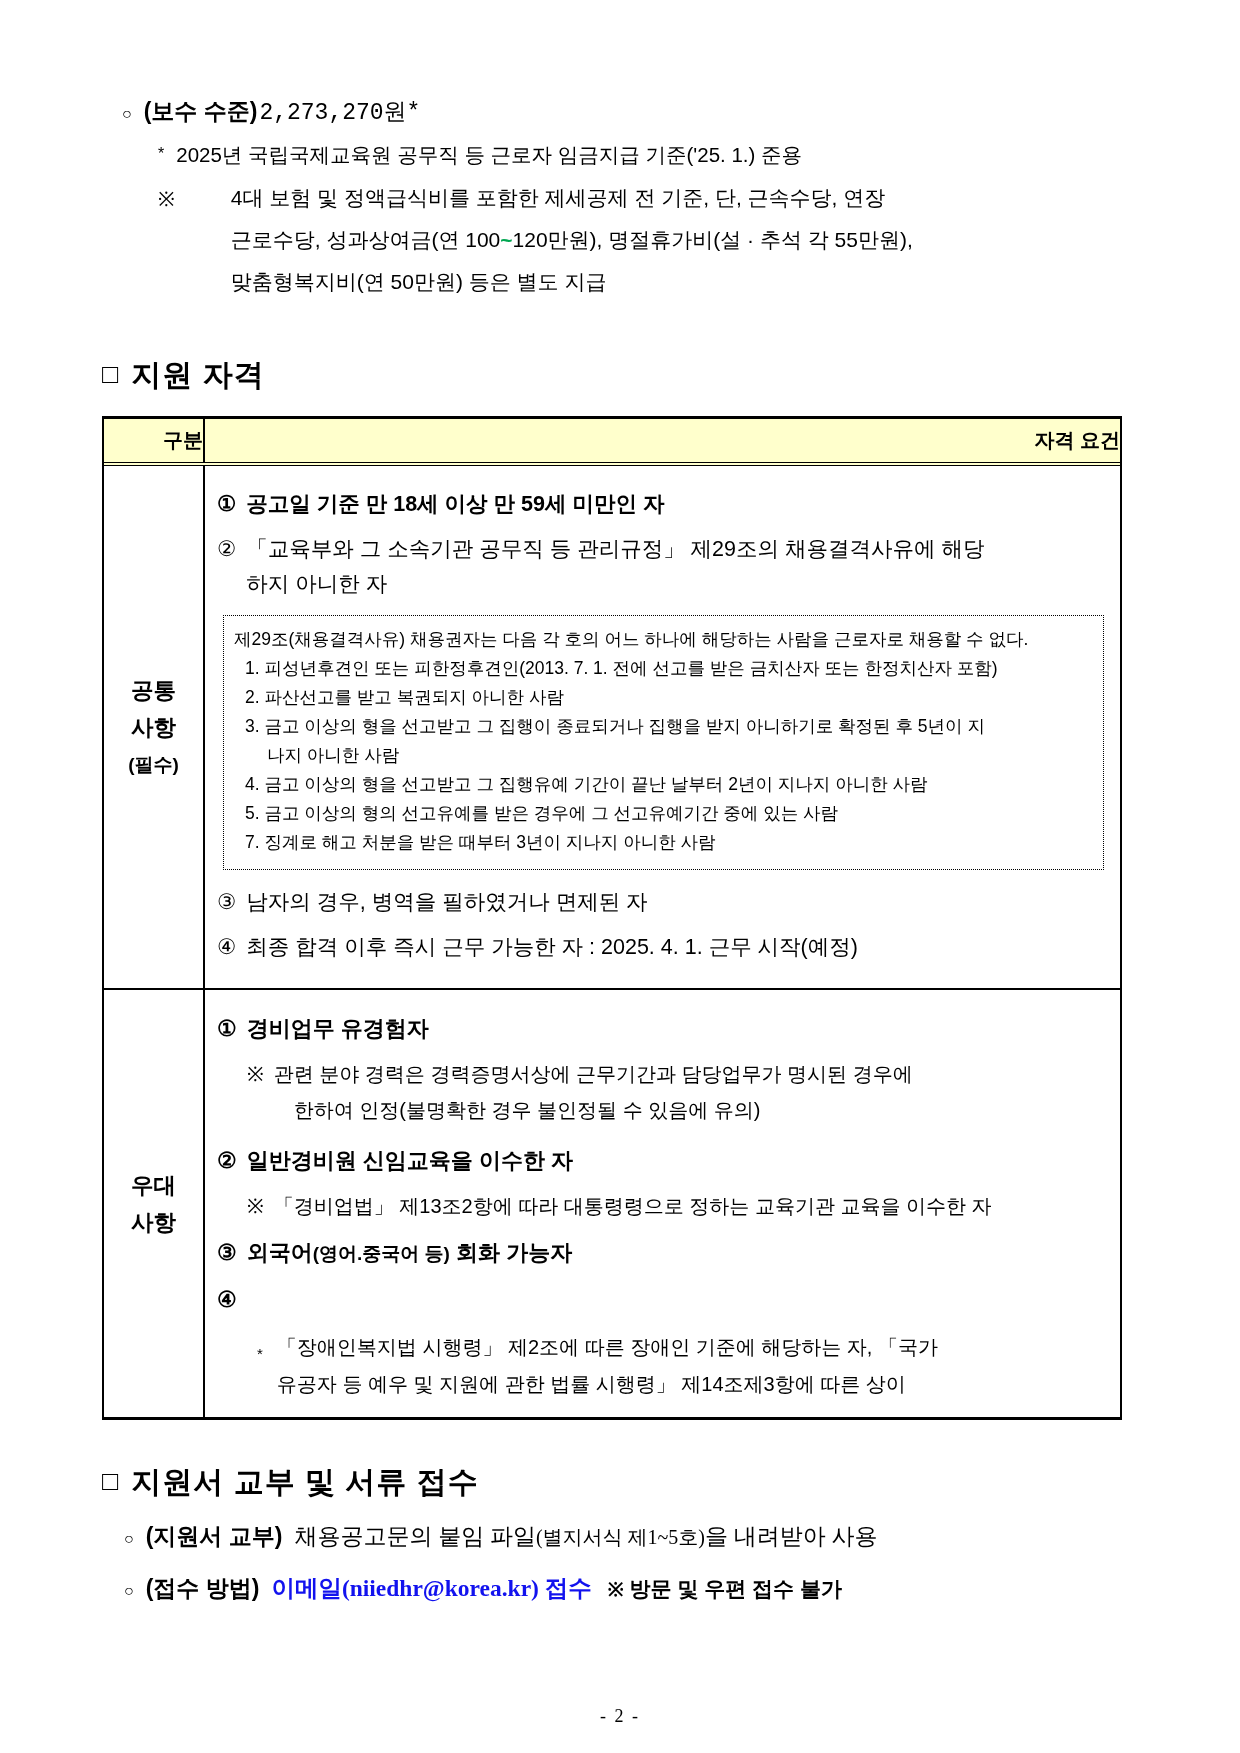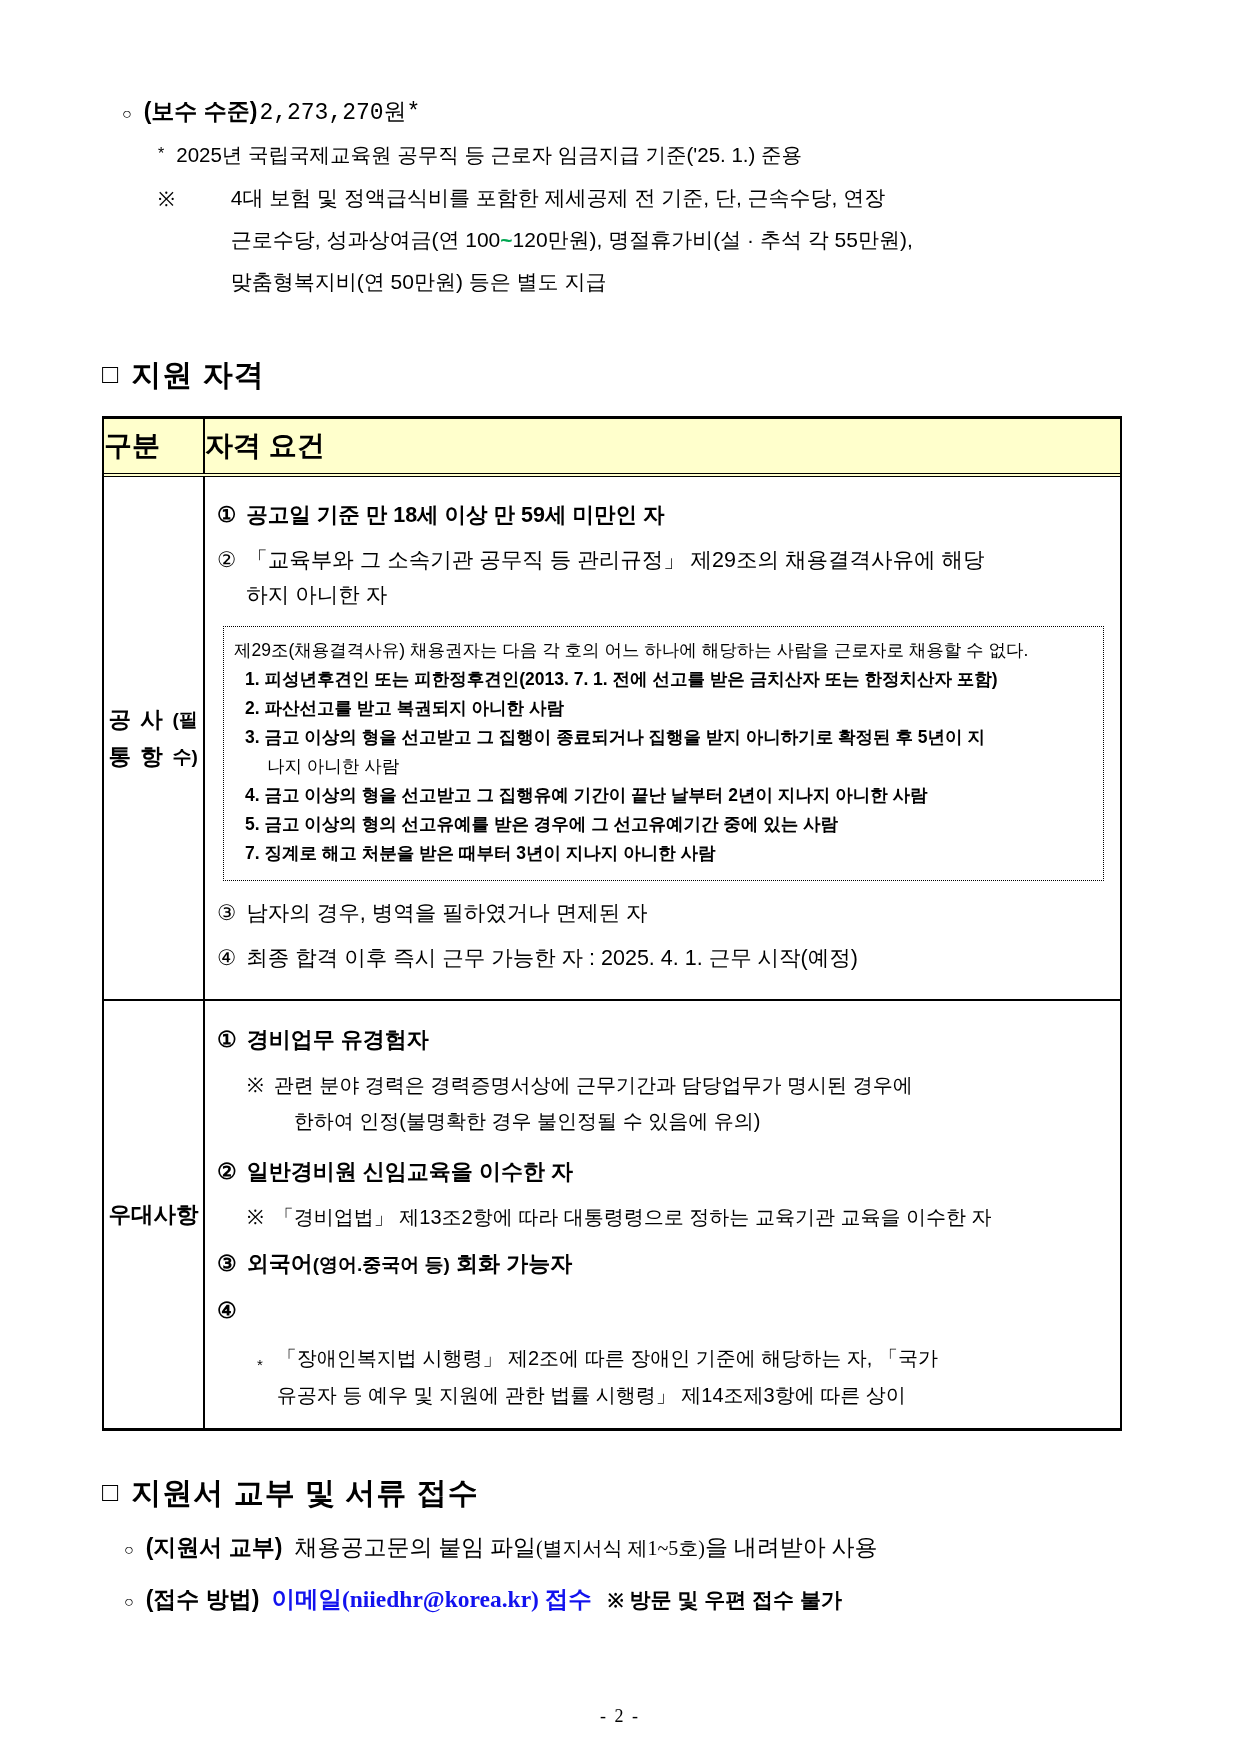--- a/index.html
+++ b/index.html
@@ -31,7 +31,7 @@
   
   .qual-table{width:1016px;border:2px solid #000;border-top:3px solid #000;border-bottom:3px solid #000;}
   .t-header{display:grid;grid-template-columns:101px 1fr;background:#FFFFCC;border-bottom:4px double #000;}
-  .t-header>div{padding:8px 0;text-align:left;font-weight:bold;font-size:28px;}
+  .t-header>div{padding:8px 0;text-align:right;font-weight:bold;font-size:20px;}
   .t-header .c1{border-right:2px solid #000;}
   .t-row{display:grid;grid-template-columns:101px 1fr;}
   .t-row.sep{border-top:2px solid #000;}

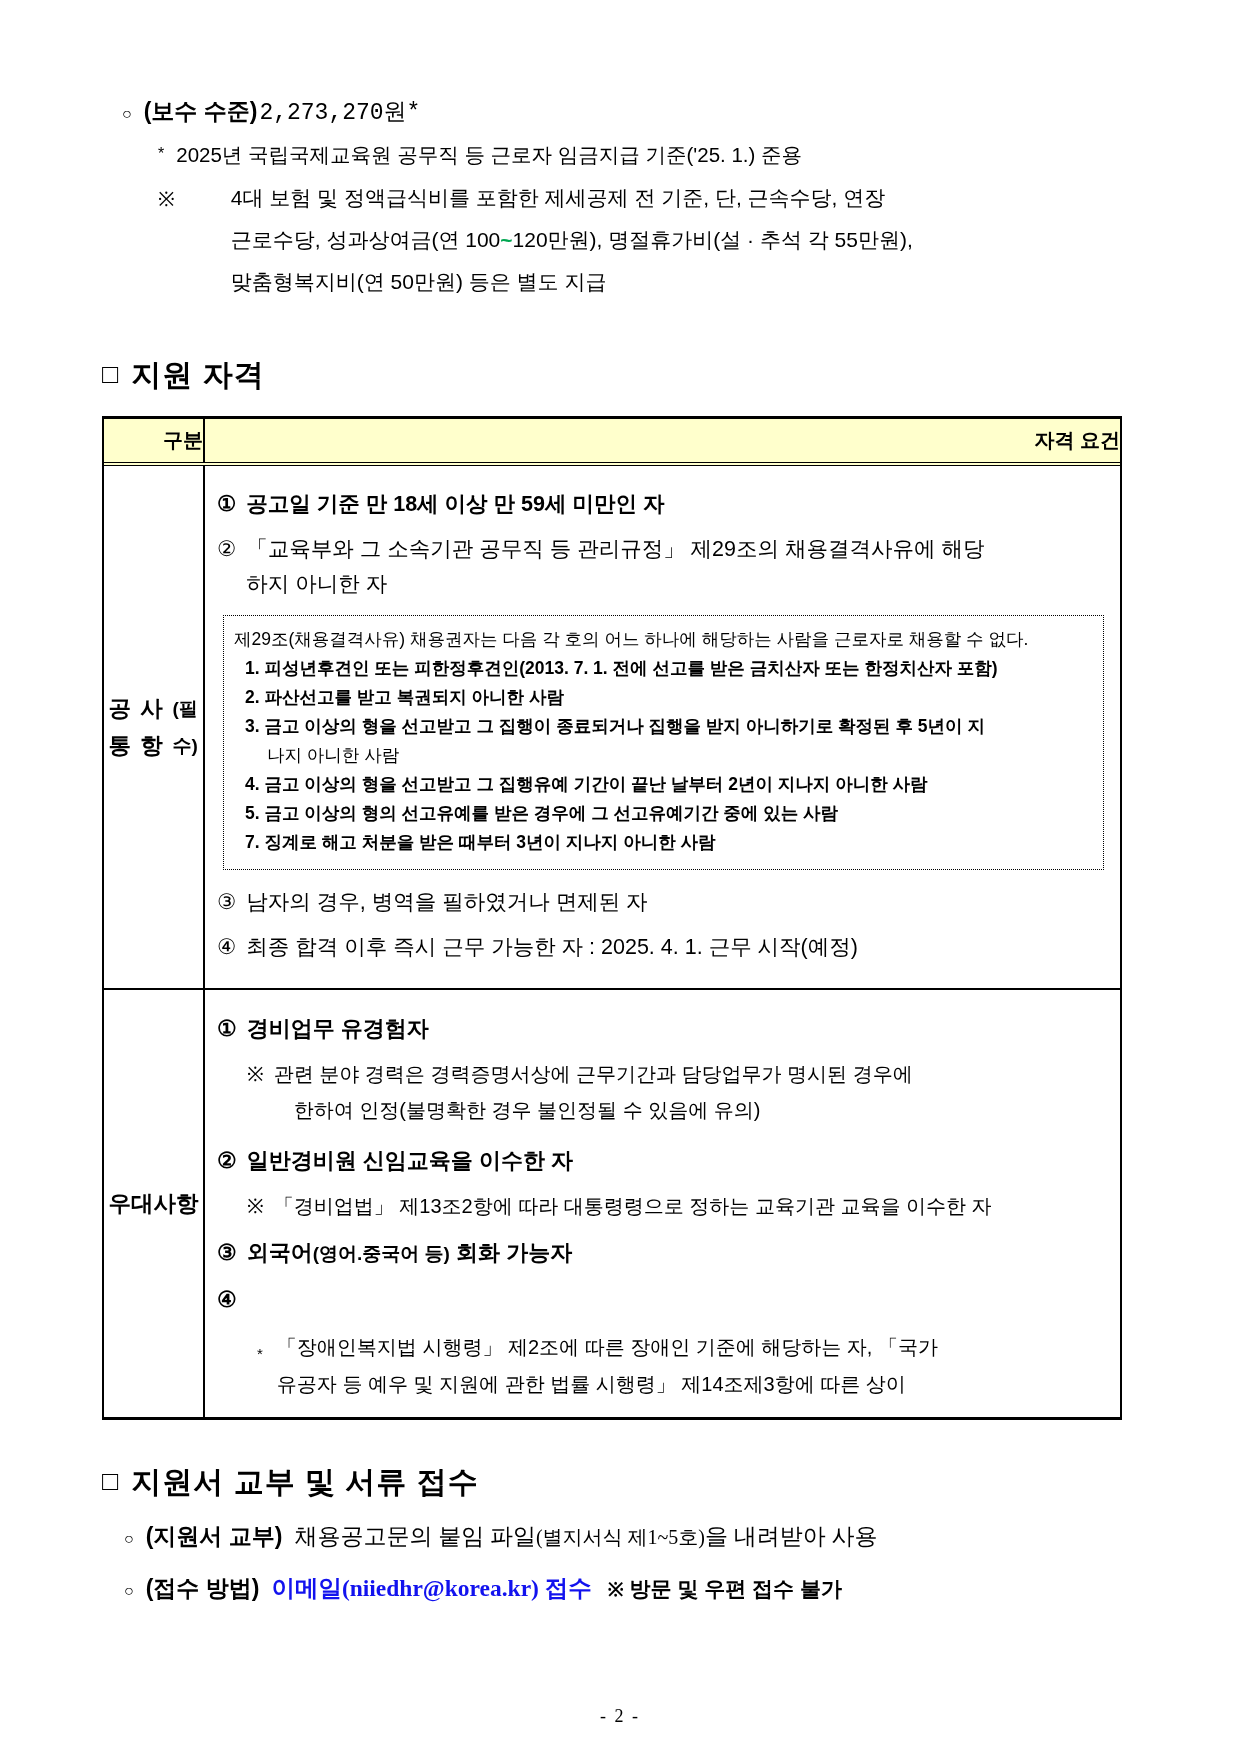--- a/index.html
+++ b/index.html
@@ -47,7 +47,7 @@
 
   .law-box{border:1.5px dotted #000;margin:12px 2px 16px 6px;padding:9px 12px 12px 10px;
            font-size:17.5px;line-height:29px;}
-  .law-box .li{margin-left:11px;font-weight:bold;}
+  .law-box .li{margin-left:11px;}
   .law-box .cont{margin-left:33px;}
 
   

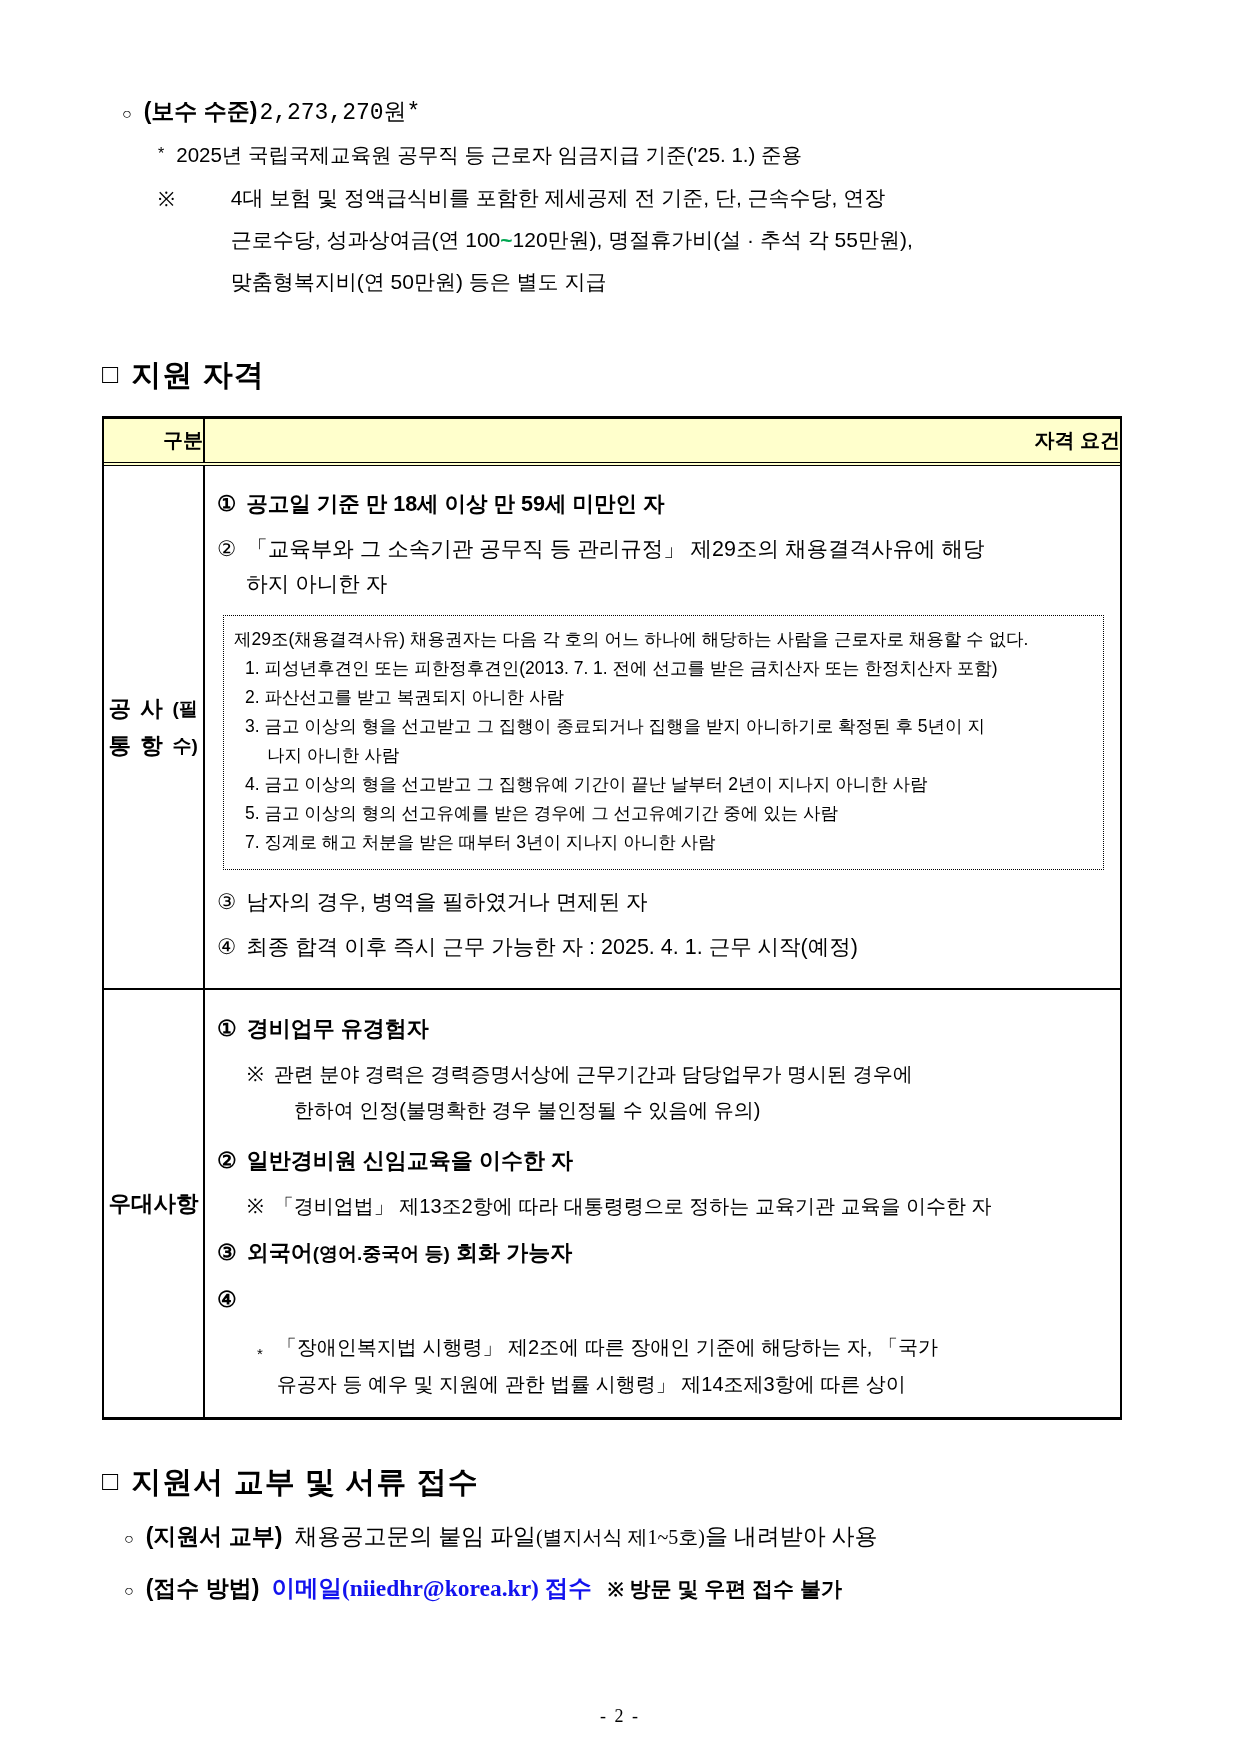--- a/index.html
+++ b/index.html
@@ -35,7 +35,7 @@
   .t-header .c1{border-right:2px solid #000;}
   .t-row{display:grid;grid-template-columns:101px 1fr;}
   .t-row.sep{border-top:2px solid #000;}
-  .t-cat{border-right:2px solid #000;display:flex;flex-direction:row;align-items:center;justify-content:center;
+  .t-cat{border-right:2px solid #000;display:flex;flex-direction:column;align-items:center;justify-content:center;
          font-weight:bold;font-size:22.5px;line-height:37px;text-align:center;}
   .t-cat .small{font-size:19px;}
   .t-body{padding:12px 14px 12px 12px;}

